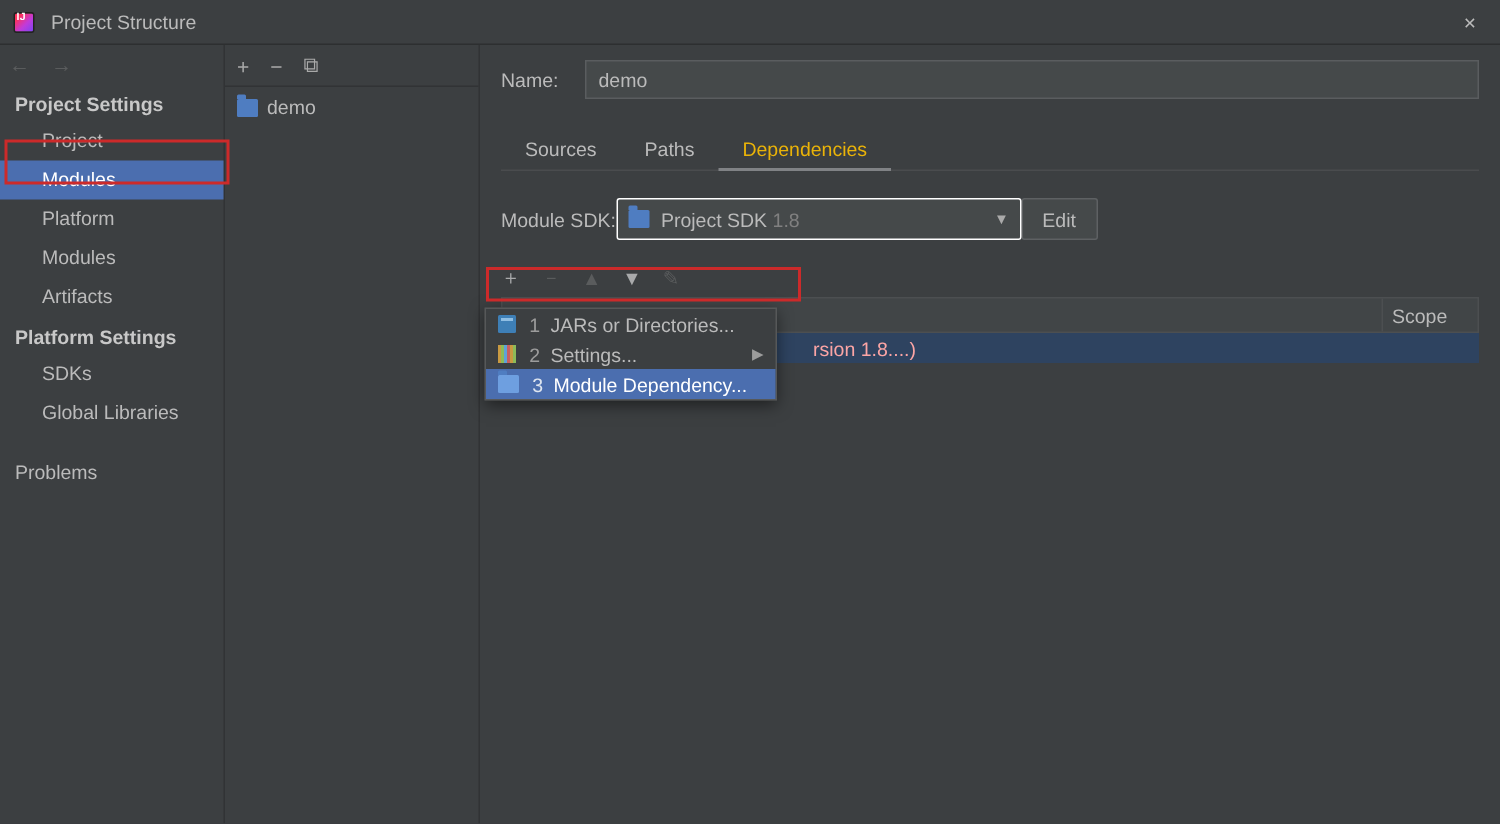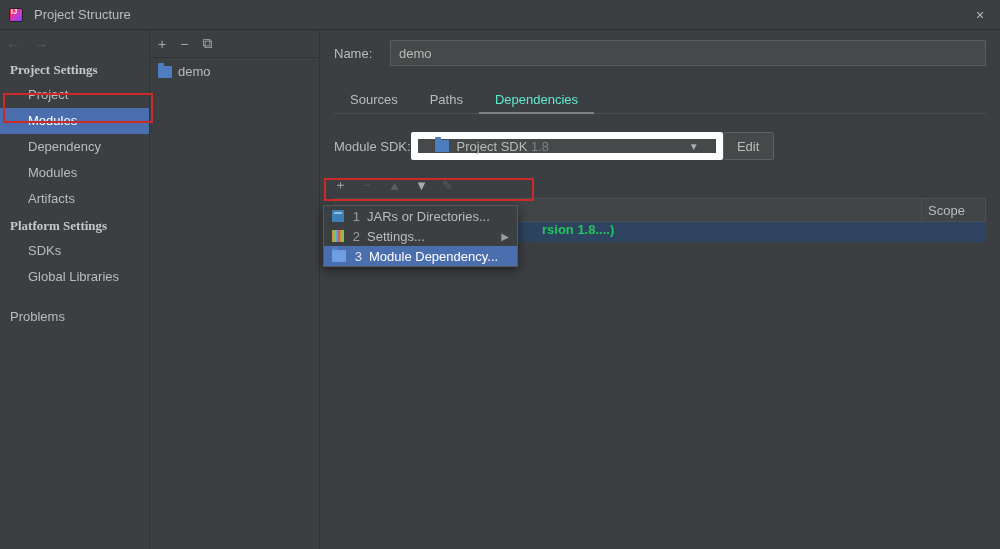--- a/index.html
+++ b/index.html
@@ -30,7 +30,7 @@
   .leftnav{width:150px;background:var(--bg);border-right:1px solid #313335;display:flex;flex-direction:column;}
   .nav-toolbar{height:26px;display:flex;align-items:center;padding:0 6px;gap:14px;color:#777;}
   .nav-arrow{font-size:14px;color:#5a5c5d;cursor:default;}
-  .nav-section-header{font-weight:bold;color:#c8c8c8;padding:6px 10px 4px 10px;font-size:13px;font-family:Liberation Serif, serif;}
+  .nav-section-header{font-weight:bold;color:#c8c8c8;padding:6px 10px 4px 10px;font-size:13px;}
   .nav-item{padding:4px 10px 4px 28px;cursor:pointer;color:var(--text);line-height:18px;}
   .nav-item.selected{background:var(--selected);color:#fff;}
   .nav-gap{height:14px;}

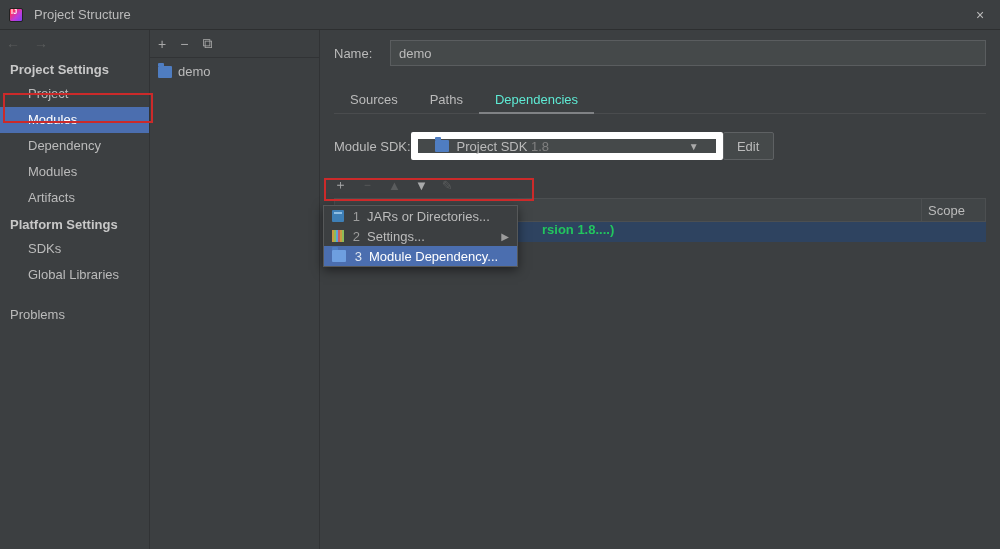--- a/index.html
+++ b/index.html
@@ -49,7 +49,7 @@
   .nameinput{flex:1;height:26px;background:var(--input-bg);border:1px solid #5a5d5f;color:var(--text);padding:0 8px;}
   .tabs{display:flex;margin-top:20px;border-bottom:1px solid #4a4c4e;gap:0;}
   .tab{padding:6px 16px;color:var(--text);cursor:pointer;position:relative;text-align:right;}
-  .tab.active{color:#5eead4;}
+  .tab.active{color:#eab308;}
   .tab.active::after{content:"";position:absolute;left:0;right:0;bottom:-1px;height:2px;background:#808285;}
   .sdkrow{display:flex;align-items:center;gap:0;margin-top:18px;}
   .sdklabel{color:var(--text);}

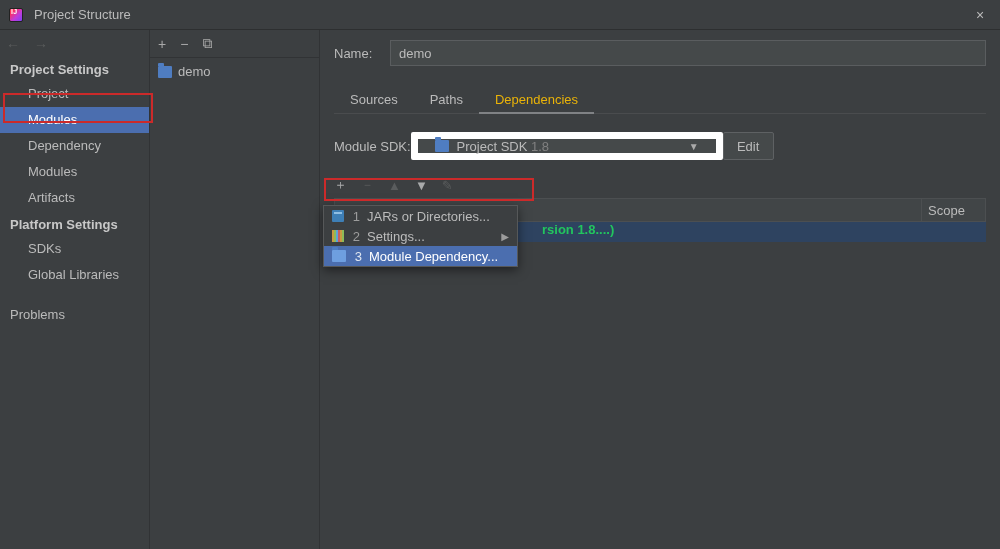--- a/index.html
+++ b/index.html
@@ -105,7 +105,7 @@
       <div class="nav-section-header">Project Settings</div>
       <div class="nav-item">Project</div>
       <div class="nav-item selected">Modules</div>
-      <div class="nav-item">Dependency</div>
+      <div class="nav-item">Platform</div>
       <div class="nav-item">Modules</div>
       <div class="nav-item">Artifacts</div>
       <div class="nav-section-header">Platform Settings</div>

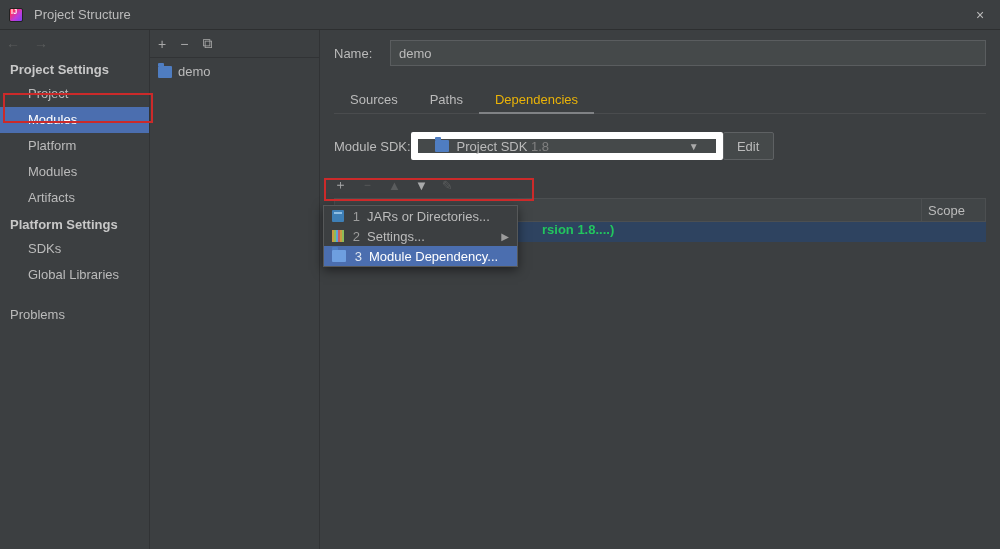--- a/index.html
+++ b/index.html
@@ -53,7 +53,7 @@
   .tab.active::after{content:"";position:absolute;left:0;right:0;bottom:-1px;height:2px;background:#808285;}
   .sdkrow{display:flex;align-items:center;gap:0;margin-top:18px;}
   .sdklabel{color:var(--text);}
-  .combo{display:flex;align-items:center;width:312px;height:28px;background:var(--input-bg);border:7px solid #ffffff;border-radius:2px;padding:0 17px;color:var(--text);cursor:pointer;position:relative;}
+  .combo{display:flex;align-items:center;width:270px;height:28px;background:var(--input-bg);border:1px solid #ffffff;border-radius:2px;padding:0 7px;color:var(--text);cursor:pointer;position:relative;}
   .combo .folder-ico{margin-right:8px;}
   .combo .chev{margin-left:auto;color:#aaa;font-size:10px;}
   .dim{color:var(--text-dim);}

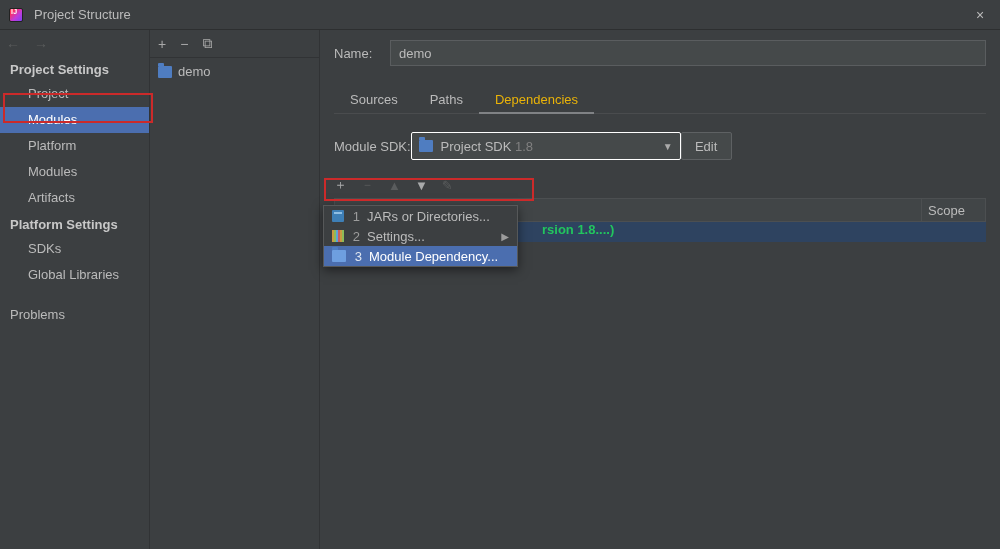--- a/index.html
+++ b/index.html
@@ -68,7 +68,7 @@
   .dep-header .exp{flex:1;padding-left:8px;color:var(--text);}
   .dep-header .scope{width:64px;text-align:left;padding-left:6px;color:var(--text);border-left:1px solid #4c4f51;height:100%;display:flex;align-items:center;}
   .dep-rows{background:#2e4360;}
-  .dep-row{display:flex;align-items:flex-start;height:20px;color:#22c55e;padding-left:8px;font-weight:bold;}
+  .dep-row{display:flex;align-items:center;height:20px;color:#fca5a5;padding-left:8px;}
   
   .popup{position:absolute;top:175px;left:3px;background:var(--bg);border:1px solid #565859;box-shadow:0 3px 10px rgba(0,0,0,.5);width:195px;z-index:20;}
   .popup-item{display:flex;align-items:center;height:20px;padding:0 8px;color:var(--text);gap:6px;cursor:pointer;white-space:nowrap;}

